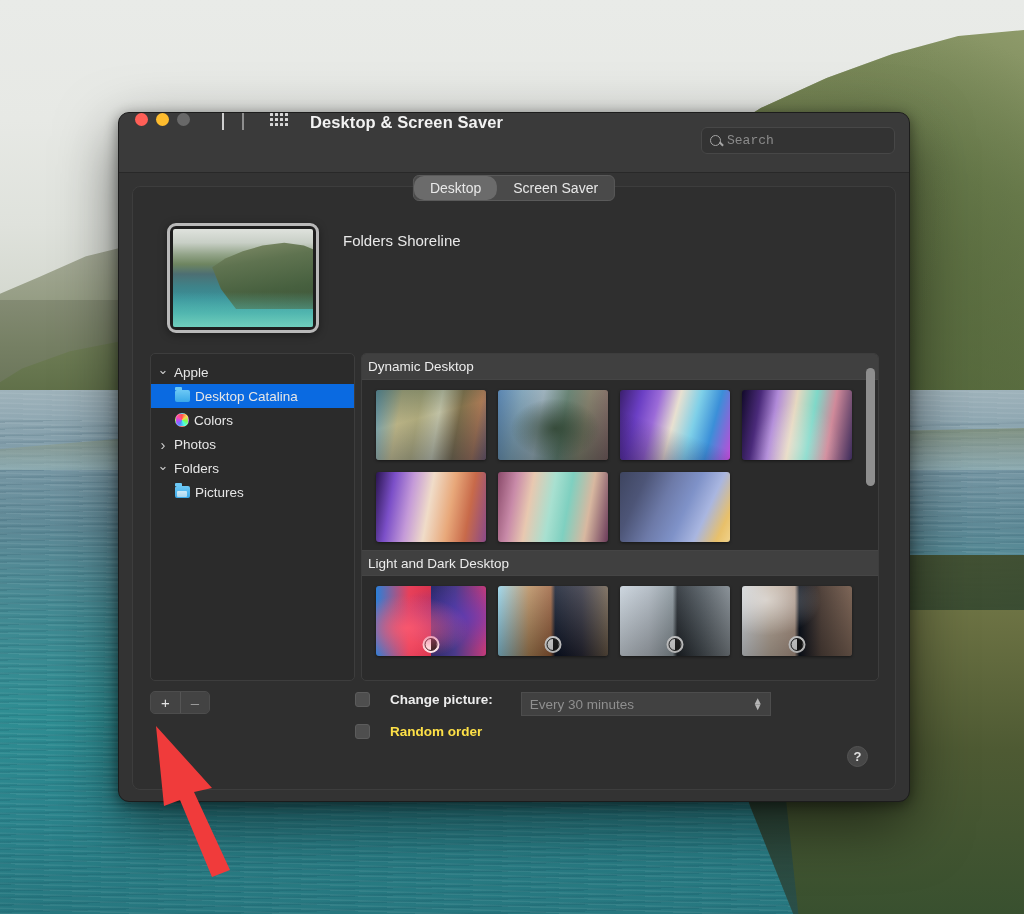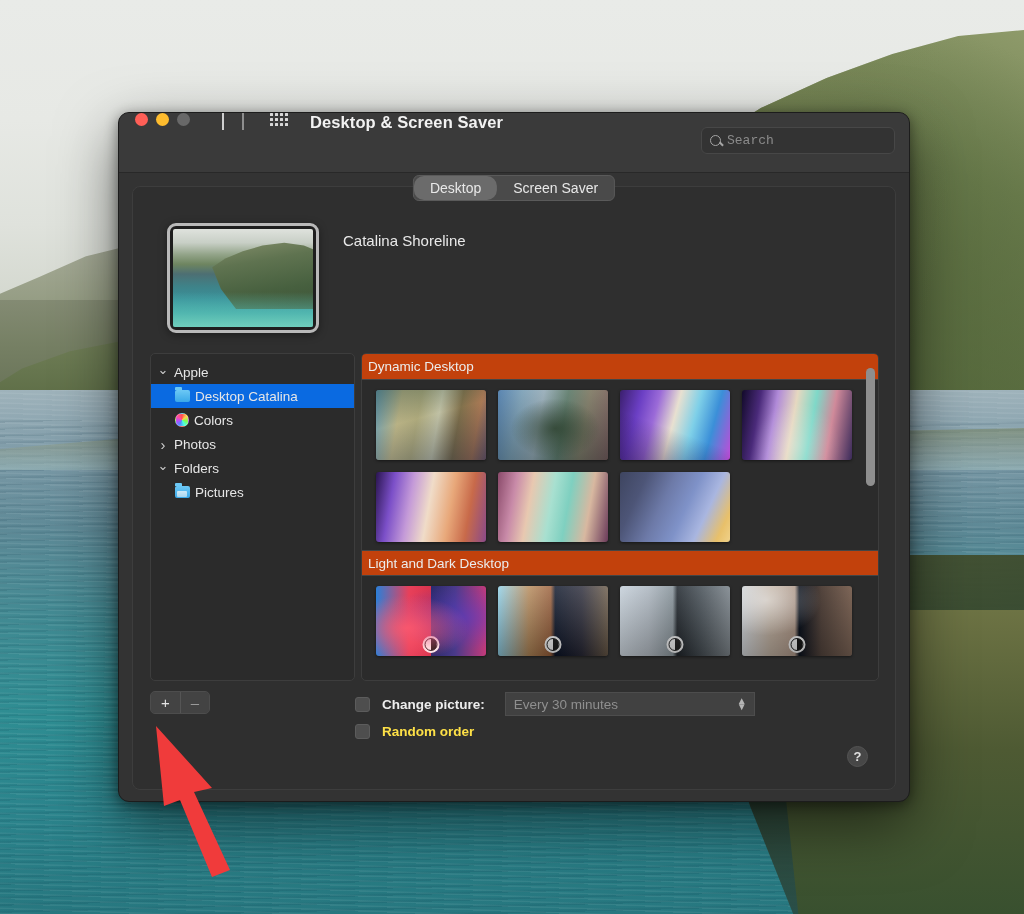--- a/index.html
+++ b/index.html
@@ -364,7 +364,7 @@
             <div class="t-water-hi"></div>
           </div>
         </div>
-        <div id="wallpaper-name">Catalina Shoreline</div>
+        <div id="wallpaper-name">Folders Shoreline</div>
       </div>
 
       <div id="lower">

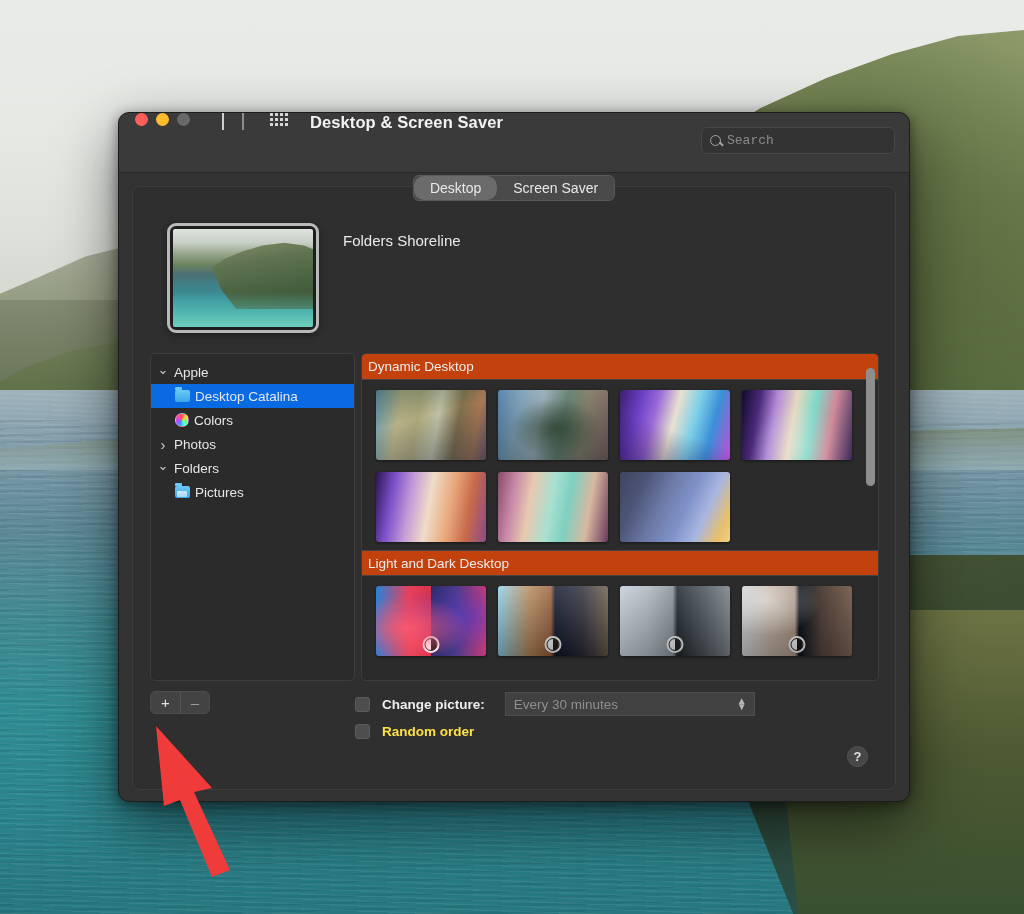--- a/index.html
+++ b/index.html
@@ -194,7 +194,7 @@
   }
   .section-header {
     height:26px; display:flex; align-items:center; padding-left:6px;
-    font-size:13.5px; color:#ececec; background:#c2410c;
+    font-size:13.5px; color:#ececec; background:#404040;
     border-bottom:1px solid #454545; border-top:1px solid #454545;
   }
   .section-header:first-child { border-top:none; }

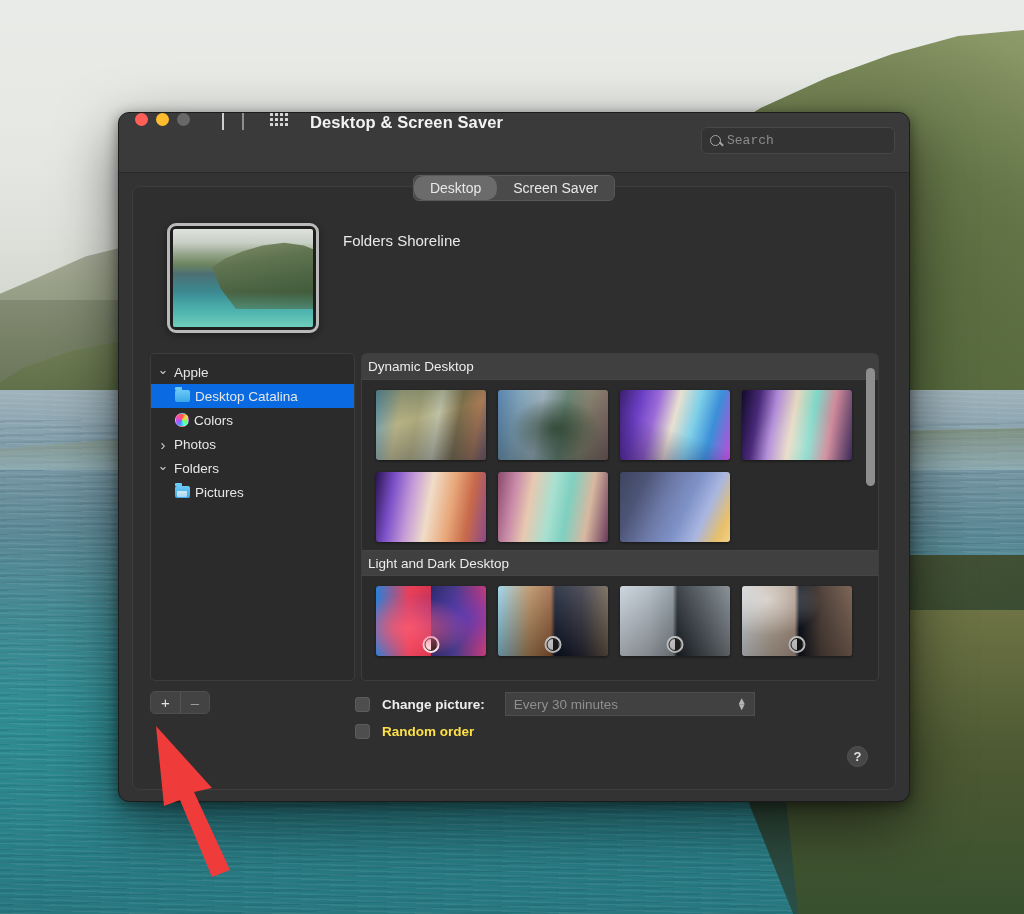--- a/index.html
+++ b/index.html
@@ -270,7 +270,7 @@
   .arbtn.minus { border-left:1px solid #555; color:#9a9a9a; }
 
   #changegroup { margin-left:145px; display:flex; flex-direction:column; gap:8px; padding-top:1px; }
-  .cbrow { display:flex; align-items:center; gap:12px; }
+  .cbrow { display:flex; gap:20px; }
   .checkbox {
     width:15px; height:15px; border-radius:3px; background:#4e4e4e;
     border:1px solid #5c5c5c; flex:none;

